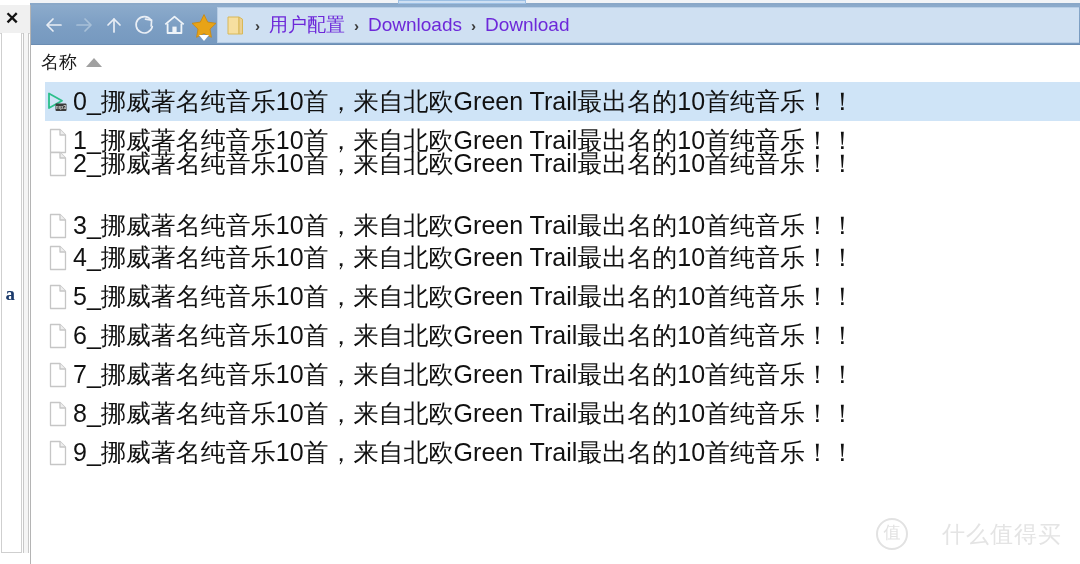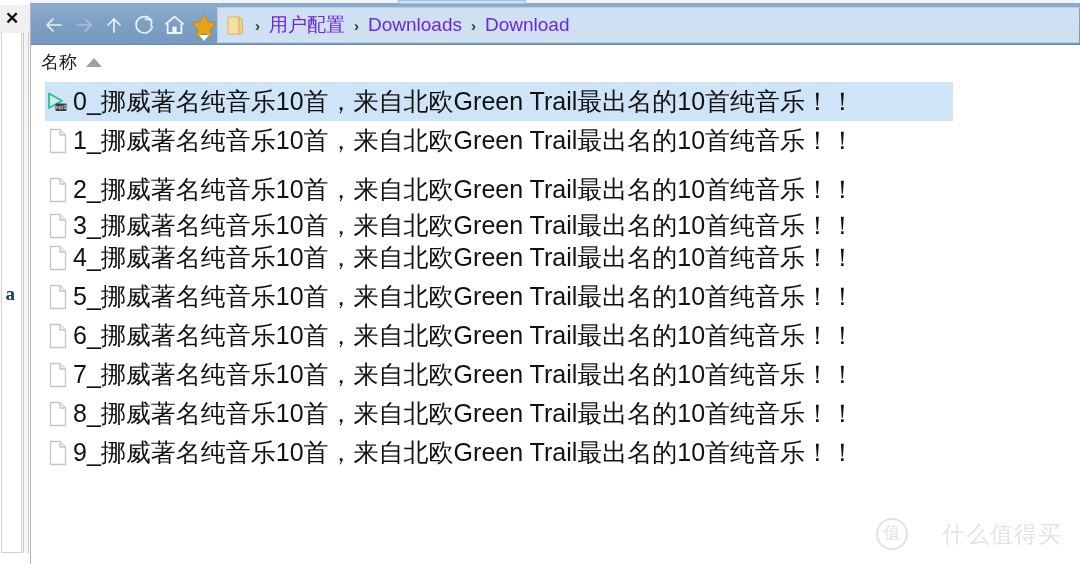--- a/index.html
+++ b/index.html
@@ -226,7 +226,7 @@
   .file-row {
     position: absolute;
     left: 14px;
-    width: 908px;
+    width: 1036px;
     height: 39px;
     display: flex;
     align-items: center;

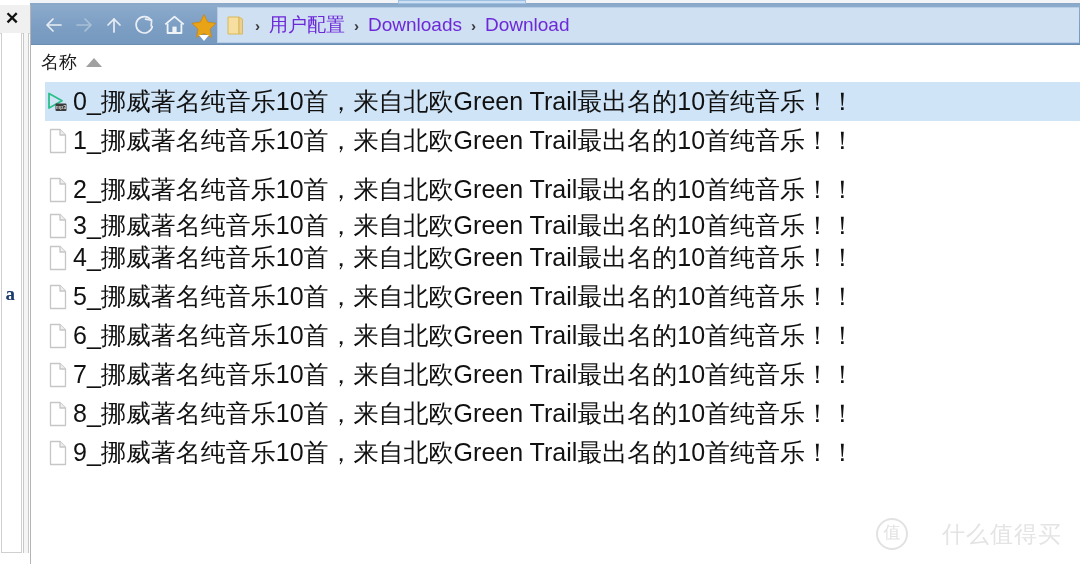--- a/index.html
+++ b/index.html
@@ -412,7 +412,7 @@
         <span class="row-name">1_挪威著名纯音乐10首，来自北欧Green Trail最出名的10首纯音乐！！</span>
       </div>
 
-      <div class="file-row" style="top:92px">
+      <div class="file-row" style="top:66px">
         <span class="row-icon">
           <svg width="22" height="26" viewBox="0 0 22 26">
             <path d="M3.5 1.5 L13 1.5 L18.5 7 L18.5 24.5 L3.5 24.5 Z" fill="#ffffff" stroke="#c6c6c6" stroke-width="1.3" stroke-linejoin="round"></path>

